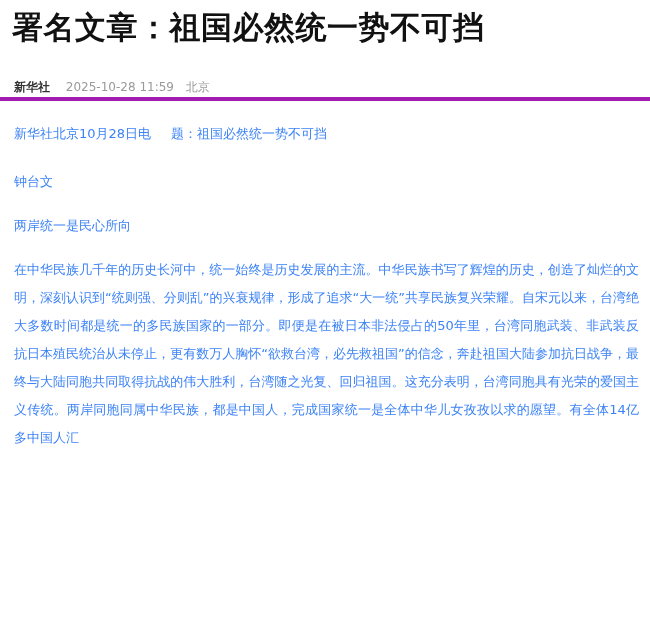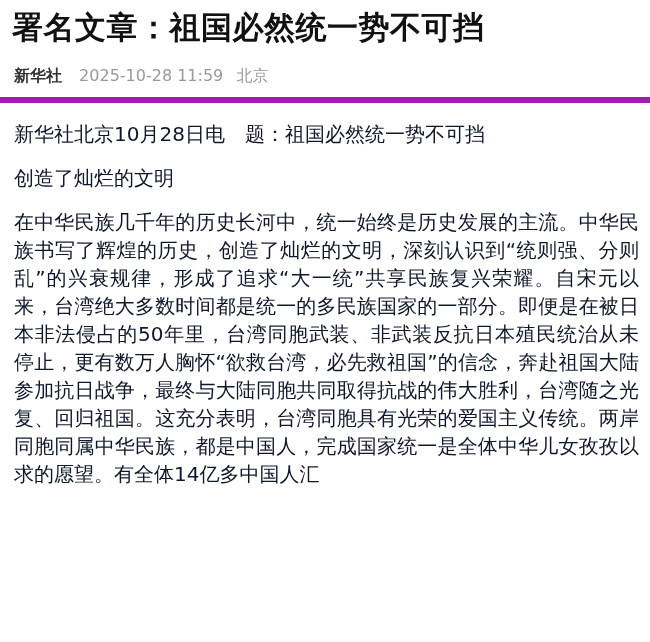--- a/index.html
+++ b/index.html
@@ -21,7 +21,7 @@
       width: 650px;
       height: 97px;
       background: #ffffff;
-      border-bottom: 6px solid #a21caf;
+      border-bottom: 4px solid #a21caf;
       box-shadow: 0 1px 2px rgba(0,0,0,0.03);
     }
     .title {

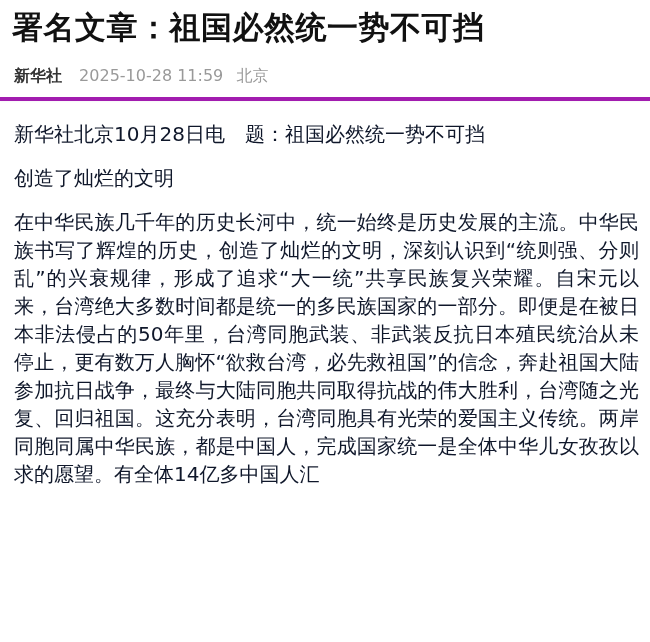--- a/index.html
+++ b/index.html
@@ -39,8 +39,8 @@
     .meta {
       position: absolute;
       left: 14px;
-      top: 67px;
-      font-size: 16px;
+      top: 78px;
+      font-size: 12px;
       line-height: 18px;
       color: #999999;
       white-space: nowrap;

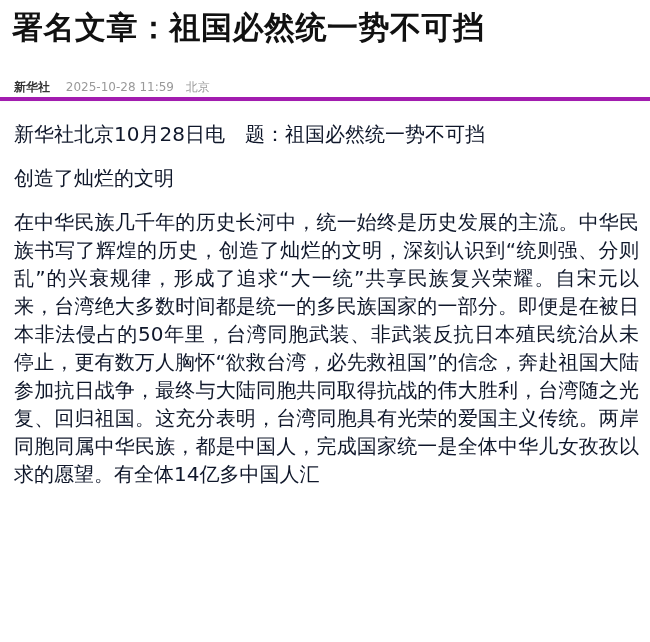--- a/index.html
+++ b/index.html
@@ -56,9 +56,9 @@
       left: 14px;
       top: 120px;
       width: 625px;
-      font-size: 20px;
+      font-size: 13px;
       line-height: 28px;
-      color: #0f172a;
+      color: #3b82f6;
     }
     .content p {
       margin: 0;

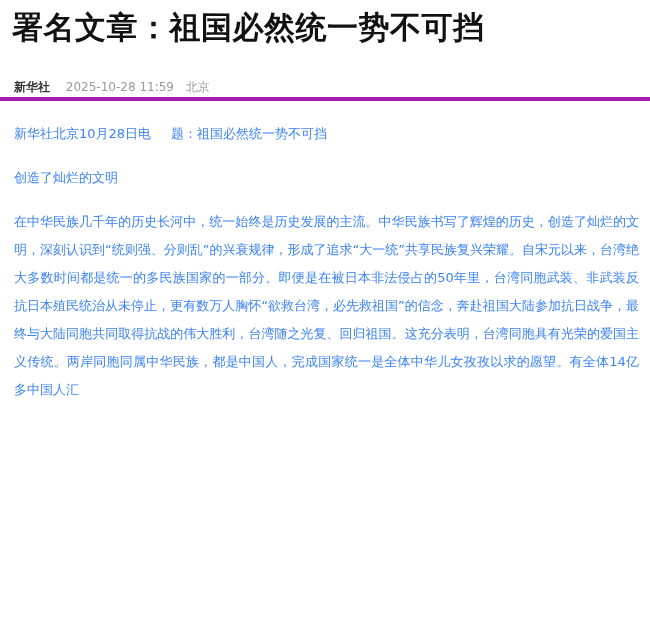--- a/index.html
+++ b/index.html
@@ -86,6 +86,7 @@
   <p class="dateline">
     <span>新华社北京10月28日电</span><span class="gap"></span><span>题：祖国必然统一势不可挡</span>
   </p>
+  <p class="author">钟台文</p>
   <p class="section-heading">创造了灿烂的文明</p>
   <p class="para2">在中华民族几千年的历史长河中，统一始终是历史发展的主流。中华民族书写了辉煌的历史，创造了灿烂的文明，深刻认识到“统则强、分则乱”的兴衰规律，形成了追求“大一统”共享民族复兴荣耀。自宋元以来，台湾绝大多数时间都是统一的多民族国家的一部分。即便是在被日本非法侵占的50年里，台湾同胞武装、非武装反抗日本殖民统治从未停止，更有数万人胸怀“欲救台湾，必先救祖国”的信念，奔赴祖国大陆参加抗日战争，最终与大陆同胞共同取得抗战的伟大胜利，台湾随之光复、回归祖国。这充分表明，台湾同胞具有光荣的爱国主义传统。两岸同胞同属中华民族，都是中国人，完成国家统一是全体中华儿女孜孜以求的愿望。有全体14亿多中国人汇</p>
 </div>

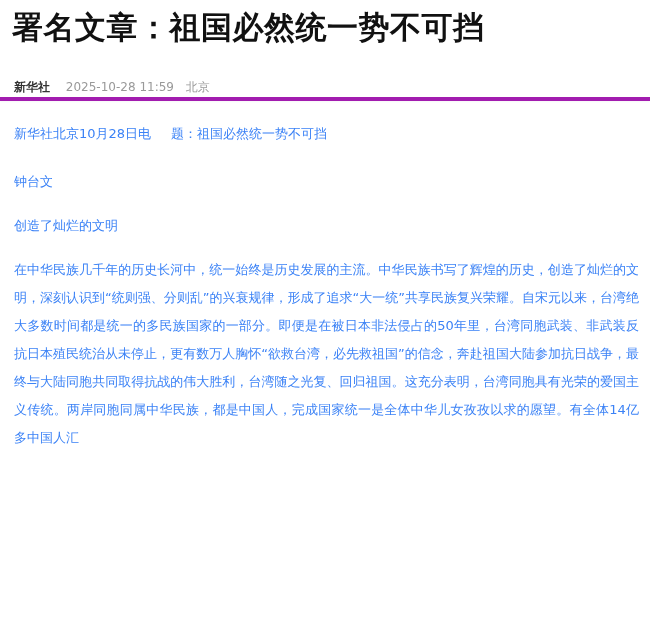--- a/index.html
+++ b/index.html
@@ -87,7 +87,7 @@
     <span>新华社北京10月28日电</span><span class="gap"></span><span>题：祖国必然统一势不可挡</span>
   </p>
   <p class="author">钟台文</p>
-  <p class="section-heading">创造了灿烂的文明</p>
+  <p class="section-heading">两岸统一是民心所向</p>
   <p class="para2">在中华民族几千年的历史长河中，统一始终是历史发展的主流。中华民族书写了辉煌的历史，创造了灿烂的文明，深刻认识到“统则强、分则乱”的兴衰规律，形成了追求“大一统”共享民族复兴荣耀。自宋元以来，台湾绝大多数时间都是统一的多民族国家的一部分。即便是在被日本非法侵占的50年里，台湾同胞武装、非武装反抗日本殖民统治从未停止，更有数万人胸怀“欲救台湾，必先救祖国”的信念，奔赴祖国大陆参加抗日战争，最终与大陆同胞共同取得抗战的伟大胜利，台湾随之光复、回归祖国。这充分表明，台湾同胞具有光荣的爱国主义传统。两岸同胞同属中华民族，都是中国人，完成国家统一是全体中华儿女孜孜以求的愿望。有全体14亿多中国人汇</p>
 </div>
 

